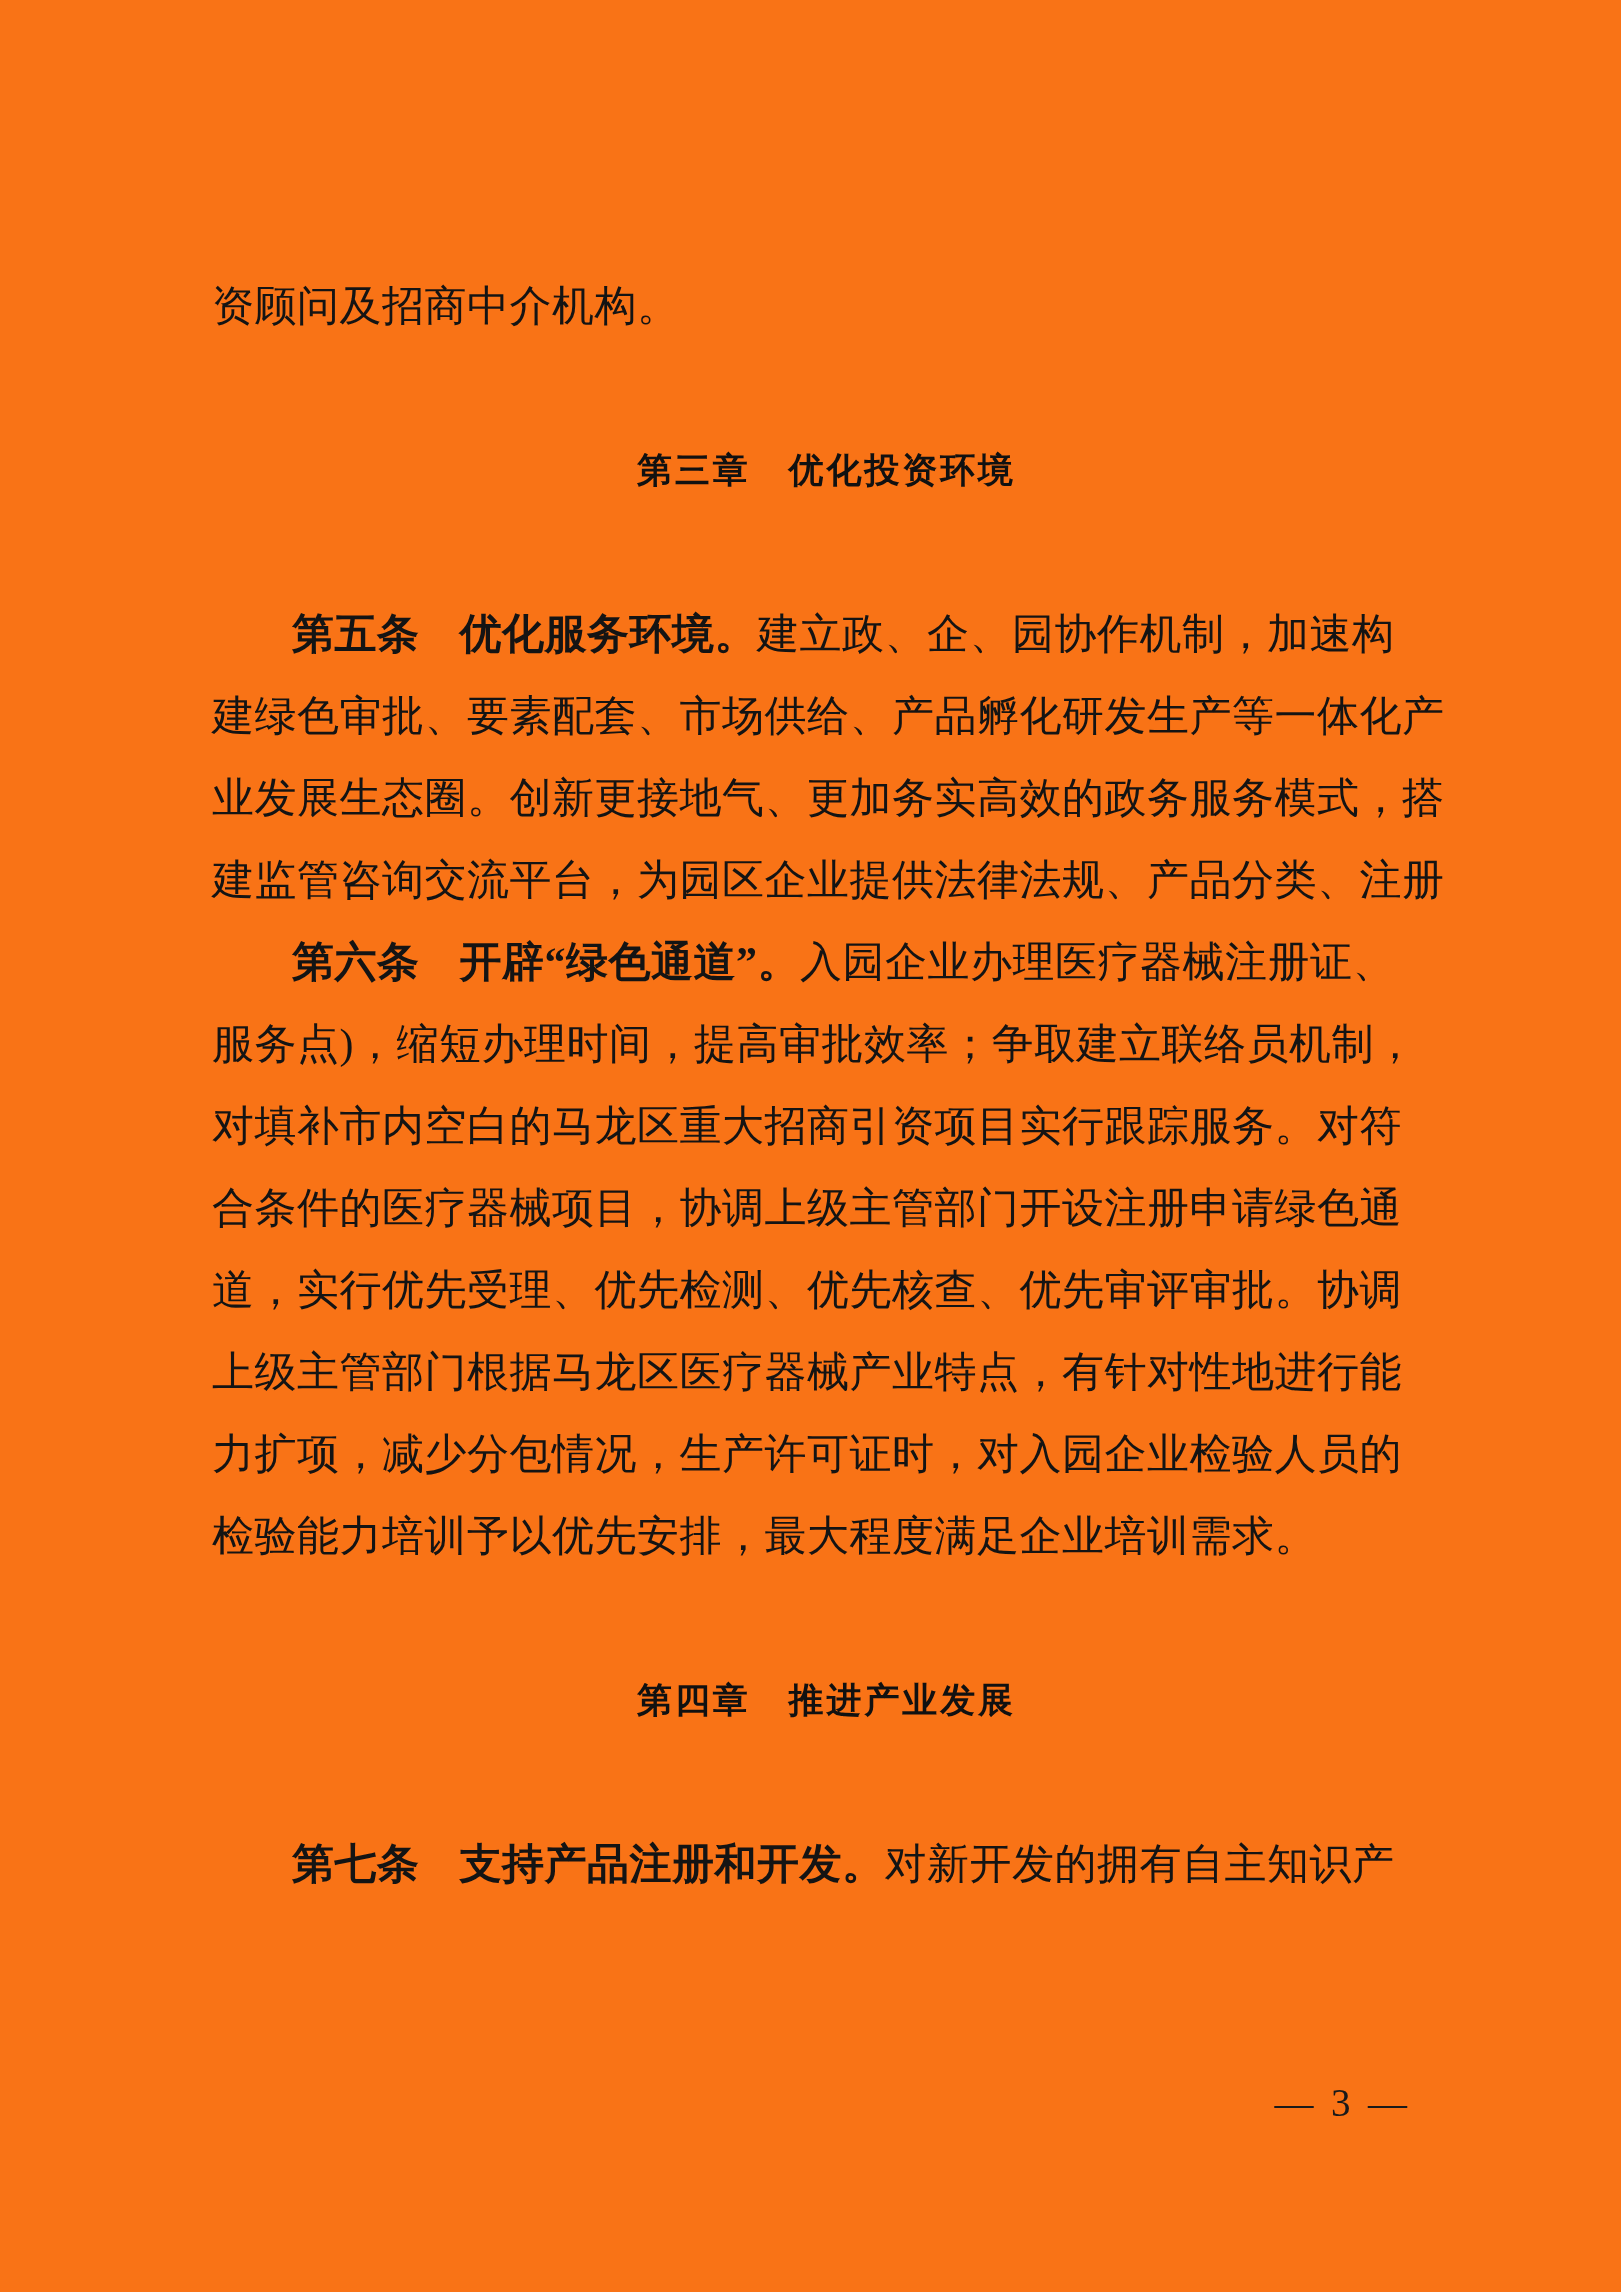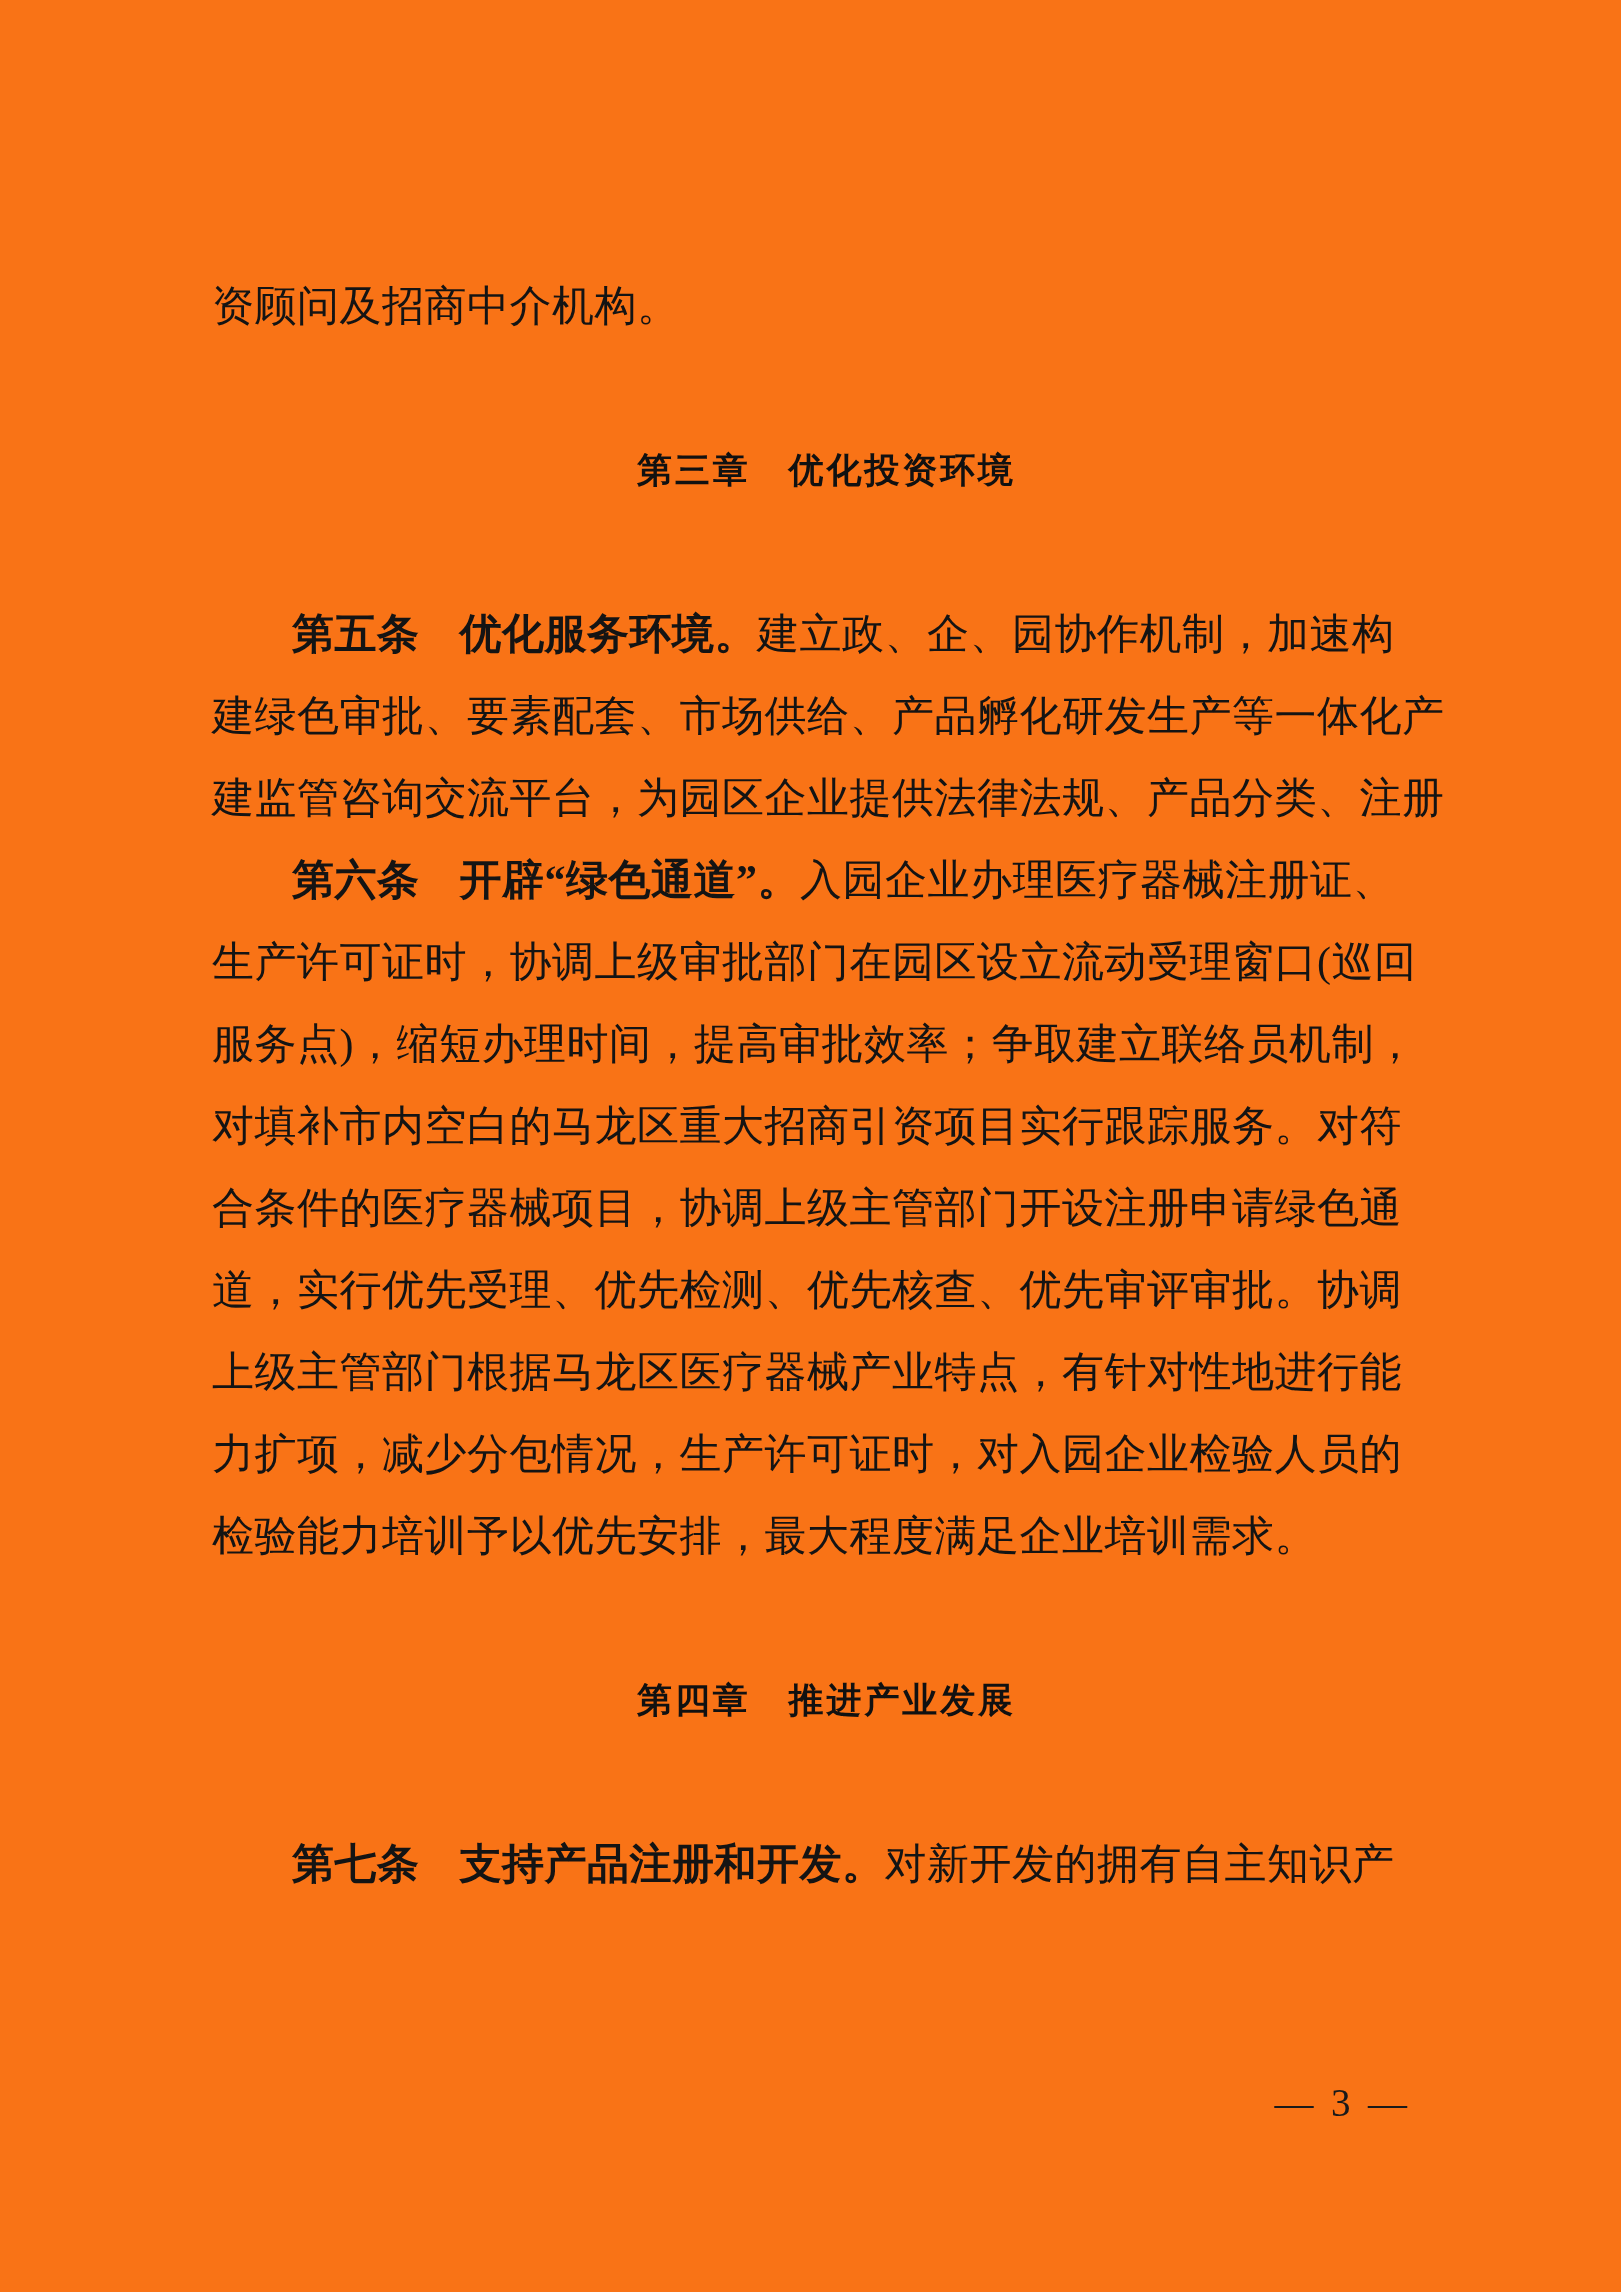--- a/index.html
+++ b/index.html
@@ -73,6 +73,7 @@
 
     <p class="body-line indent-first"><span class="term">第五条</span><span class="article-title">优化服务环境。</span><span>建立政、企、园协作机制，加速构</span></p>
     <p class="body-line">建绿色审批、要素配套、市场供给、产品孵化研发生产等一体化产</p>
+    <p class="body-line">业发展生态圈。创新更接地气、更加务实高效的政务服务模式，搭</p>
     <p class="body-line">建监管咨询交流平台，为园区企业提供法律法规、产品分类、注册</p>
 
     <p class="body-line indent-first"><span class="term">第六条</span><span class="article-title">开辟“绿色通道”。</span><span>入园企业办理医疗器械注册证、</span></p>

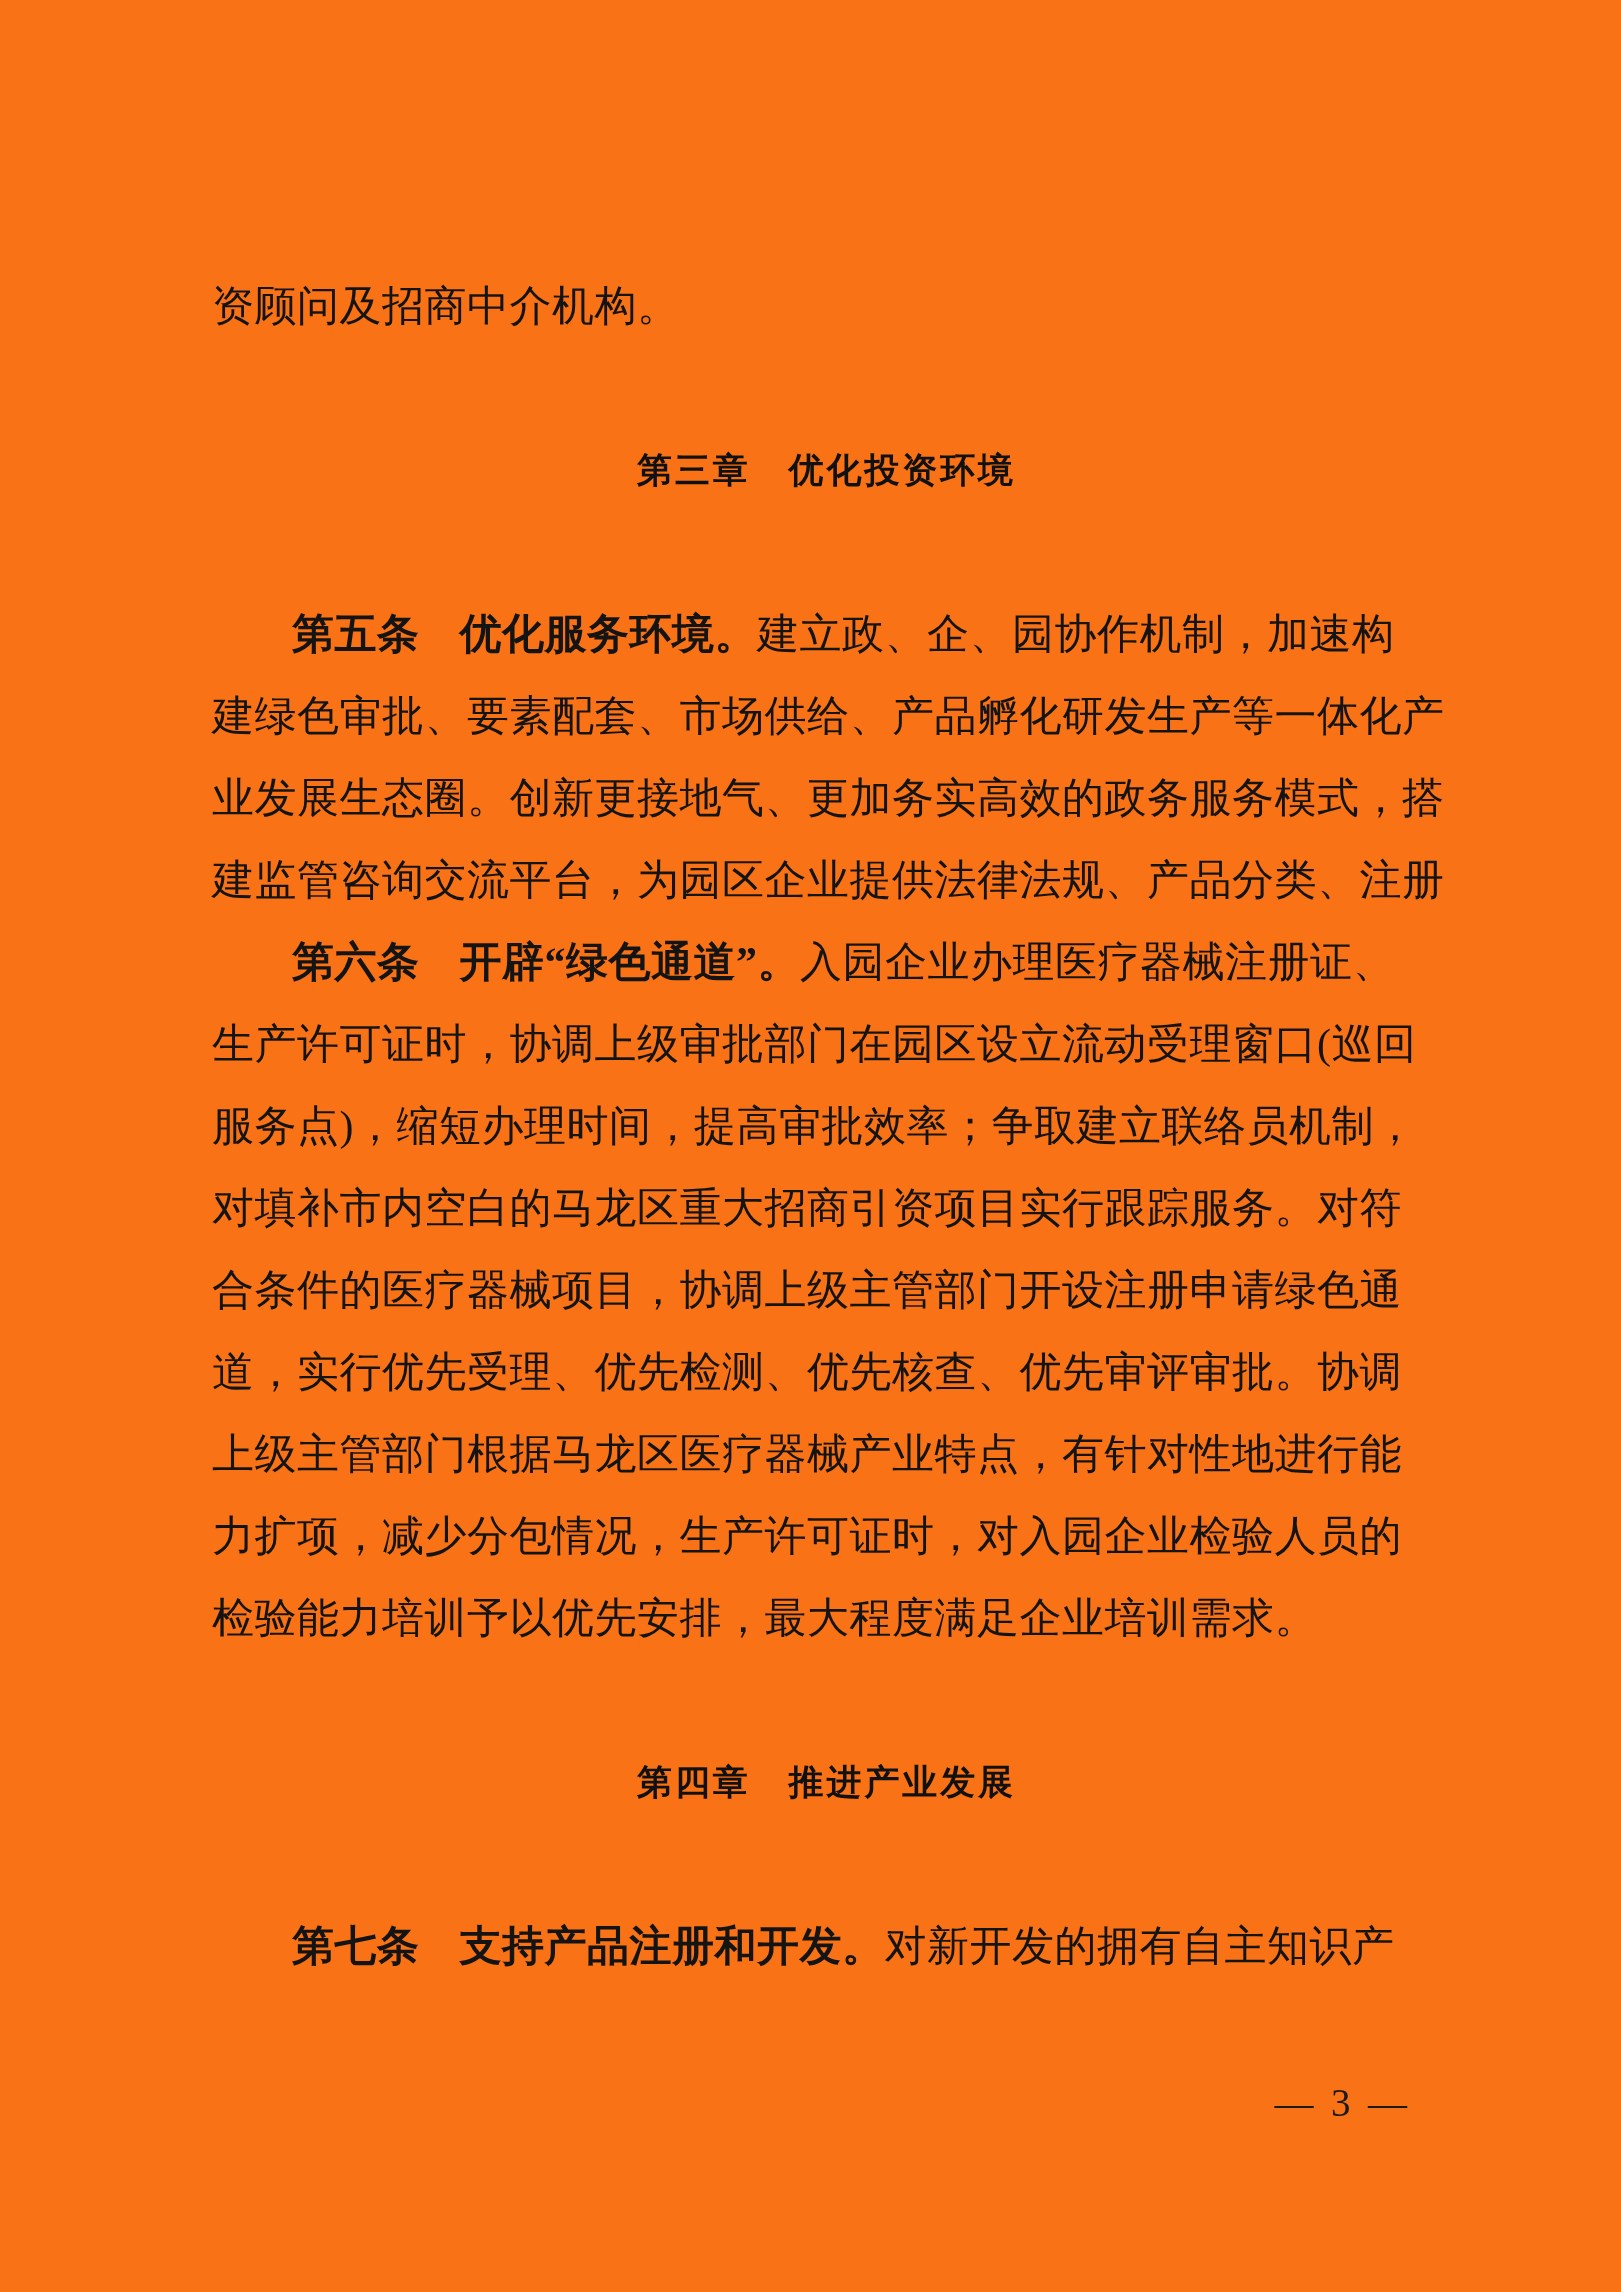--- a/index.html
+++ b/index.html
@@ -77,7 +77,6 @@
     <p class="body-line">建监管咨询交流平台，为园区企业提供法律法规、产品分类、注册</p>
 
     <p class="body-line indent-first"><span class="term">第六条</span><span class="article-title">开辟“绿色通道”。</span><span>入园企业办理医疗器械注册证、</span></p>
-    <p class="body-line">生产许可证时，协调上级审批部门在园区设立流动受理窗口(巡回</p>
     <p class="body-line">服务点)，缩短办理时间，提高审批效率；争取建立联络员机制，</p>
     <p class="body-line">对填补市内空白的马龙区重大招商引资项目实行跟踪服务。对符</p>
     <p class="body-line">合条件的医疗器械项目，协调上级主管部门开设注册申请绿色通</p>

